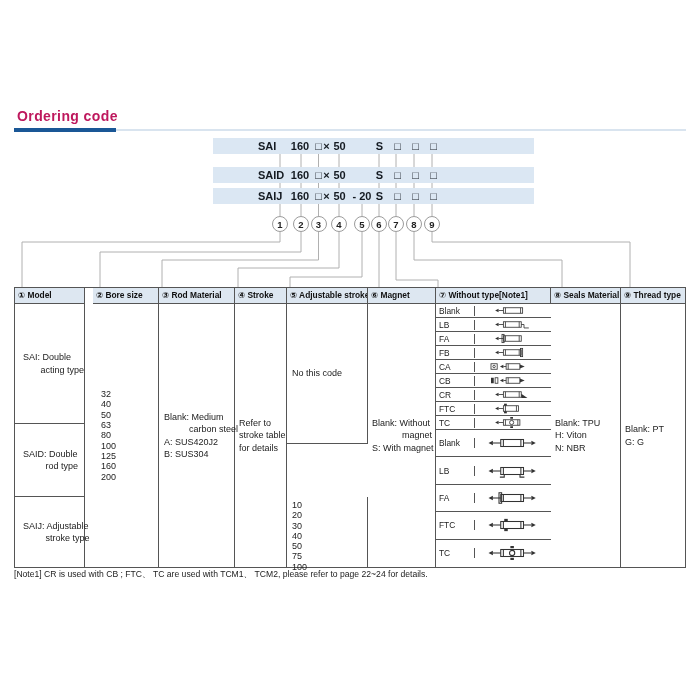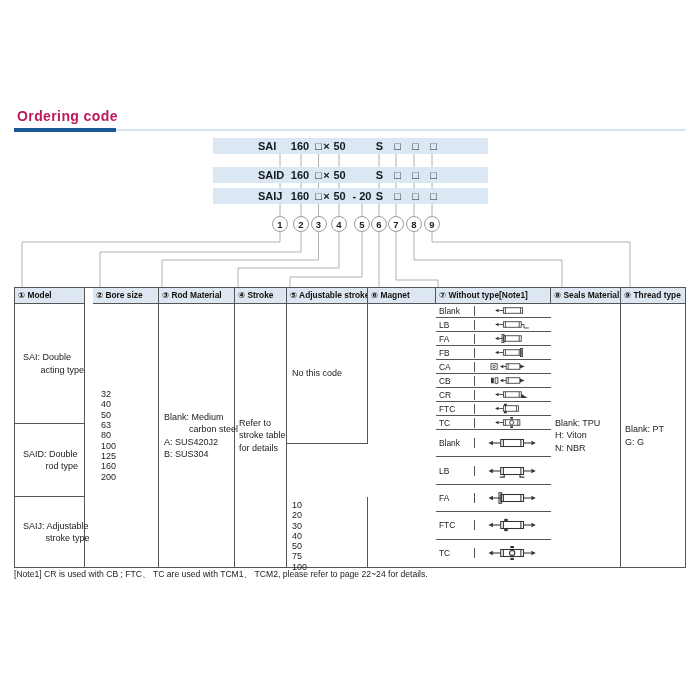--- a/index.html
+++ b/index.html
@@ -17,7 +17,7 @@
   #overlay{left:0;top:0;z-index:1}
 
   
-  .bar{left:213px;width:275px;height:16px;background:var(--bar_bg);z-index:2}
+  .bar{left:213px;width:321px;height:16px;background:var(--bar_bg);z-index:2}
   #bar1{top:138px}#bar2{top:167px}#bar3{top:188px}
   .bar span{position:absolute;top:0;line-height:16px;font-weight:bold;font-size:11px;color:#141a21;text-align:center;white-space:pre}
   .s-model{left:45px}

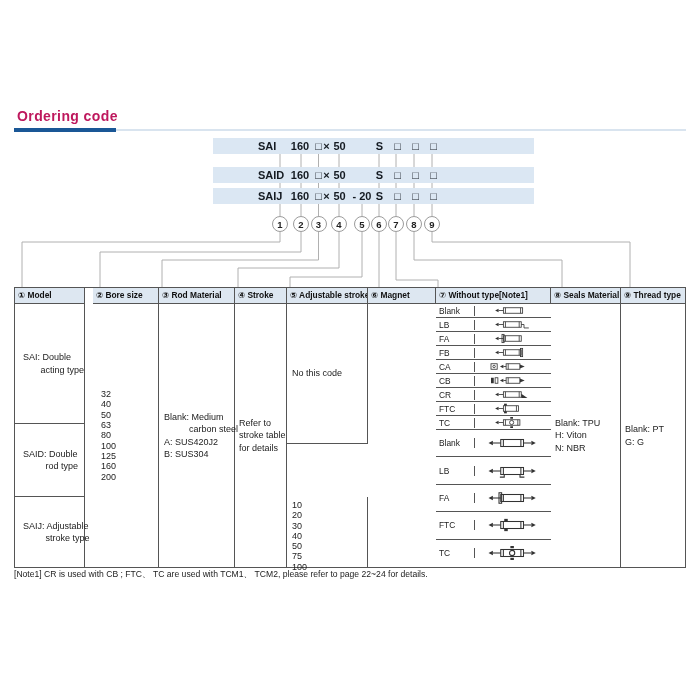--- a/index.html
+++ b/index.html
@@ -189,6 +189,9 @@
 75
 100</div>
 
+    <div class="cell bodyc col6 full pad4">Blank: Without
+            magnet
+S: With magnet</div>
 
     <div class="cell" id="mountwrap">
       <div class="mrow mrow-s">

